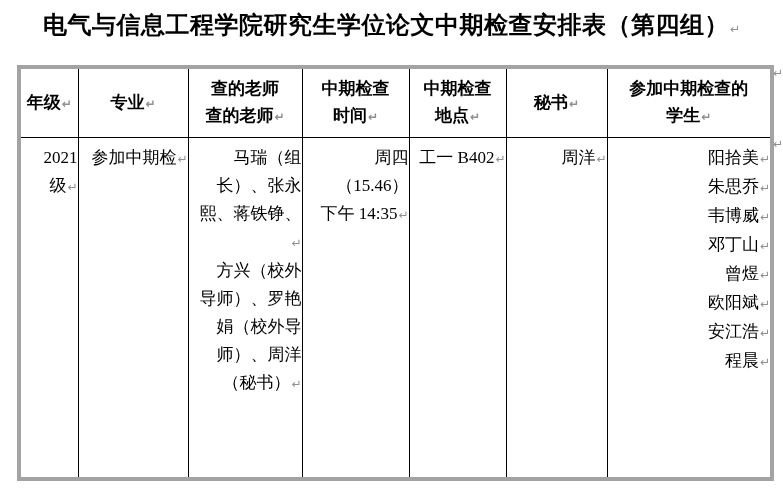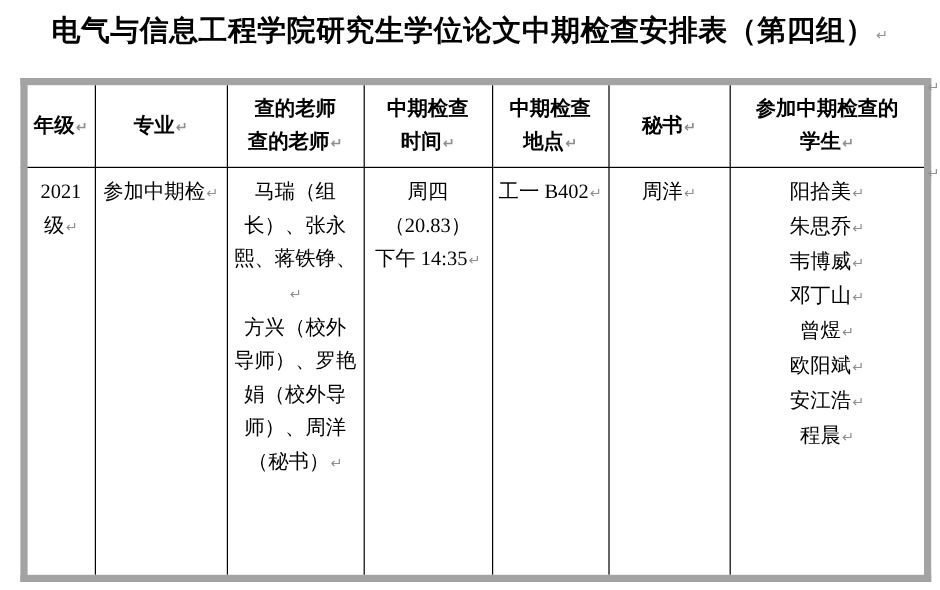--- a/index.html
+++ b/index.html
@@ -41,7 +41,7 @@
     width: 753px;
     border-collapse: collapse;
     table-layout: fixed;
-    border: 6px solid #a3a3a3;
+    border: 4px solid #a3a3a3;
   }
   table.sched td {
     border: 1px solid #000;

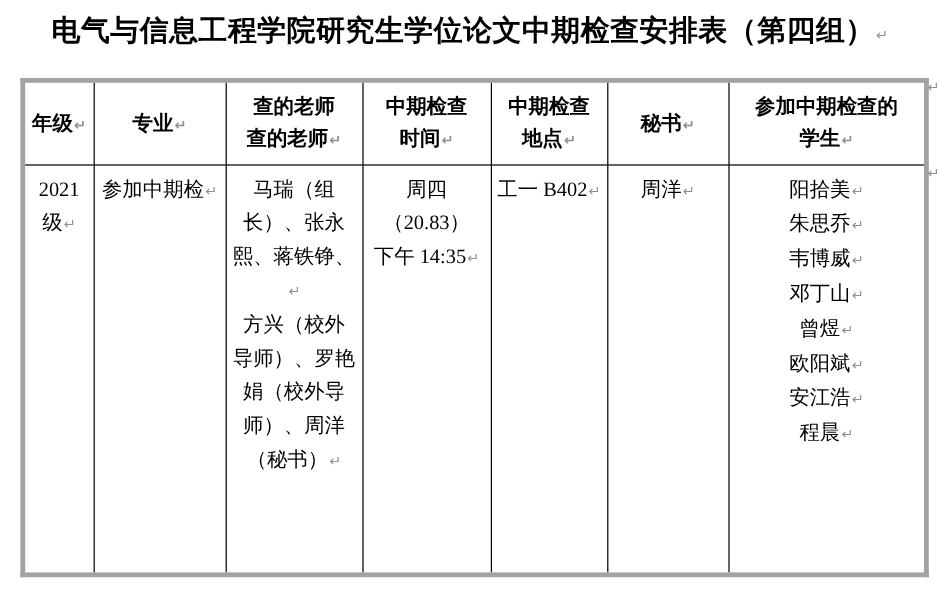--- a/index.html
+++ b/index.html
@@ -59,7 +59,7 @@
   tr.bdy td {
     height: 333px;
     vertical-align: top;
-    text-align: center;
+    text-align: right;
     font-size: 17px;
     line-height: 28px;
     padding-top: 6px;

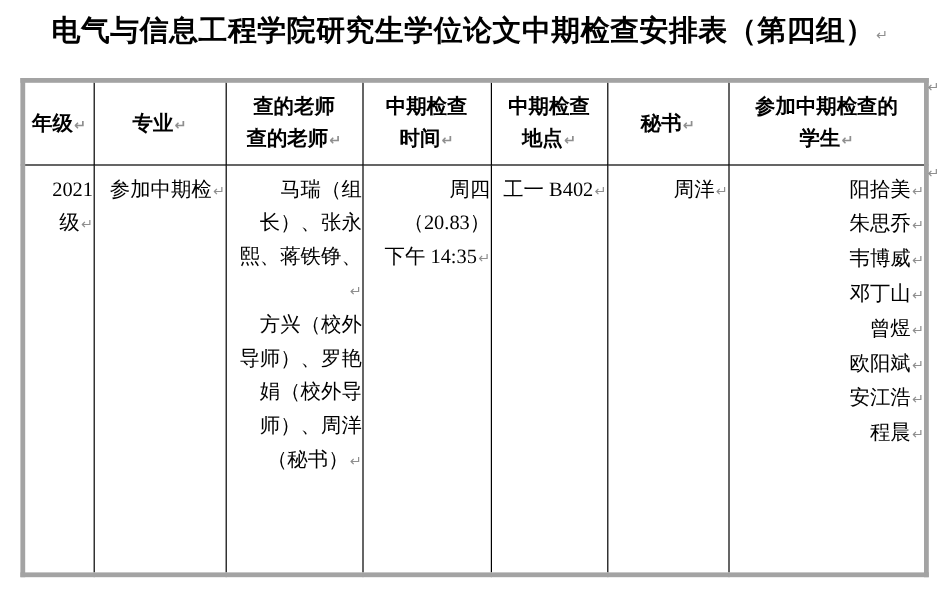--- a/index.html
+++ b/index.html
@@ -142,7 +142,7 @@
       </td>
       <td>
         <div class="ln">周四</div>
-        <div class="ln">（20.83）</div>
+        <div class="ln">（15.46）</div>
         <div class="ln"><span>下午 14:35</span><span class="pm">↵</span></div>
       </td>
       <td>

